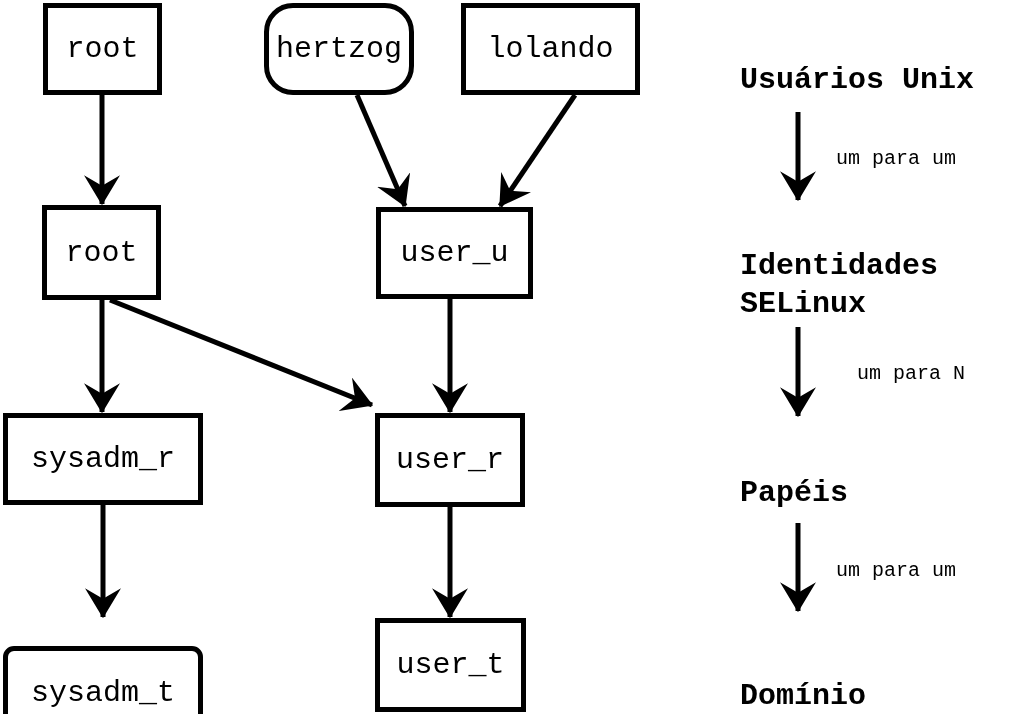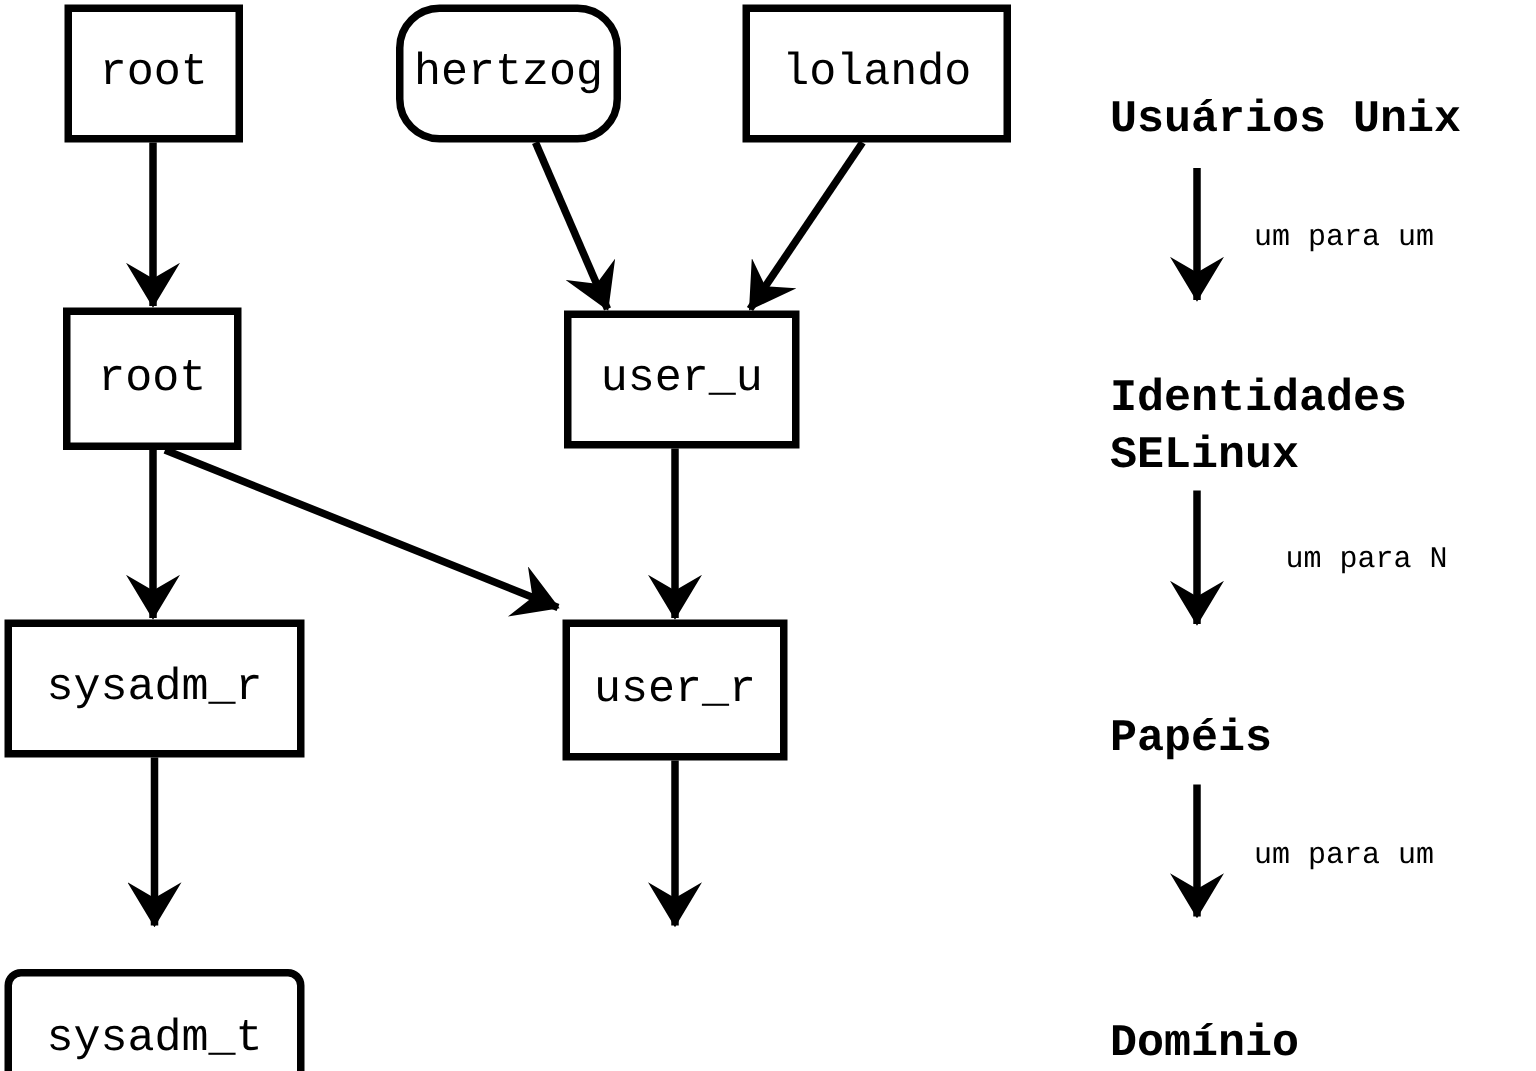--- a/index.html
+++ b/index.html
@@ -86,7 +86,7 @@
   <div class="node" style="left:264px; top:3px;   width:150px; height:92px;border-radius:29px;">
     <span>hertzog</span>
   </div>
-  <div class="node" style="left:495px; top:3px;   width:179px; height:92px;">
+  <div class="node" style="left:461px; top:3px;   width:179px; height:92px;">
     <span>lolando</span>
   </div>
   <div class="node" style="left:42px;  top:205px; width:119px; height:95px;">

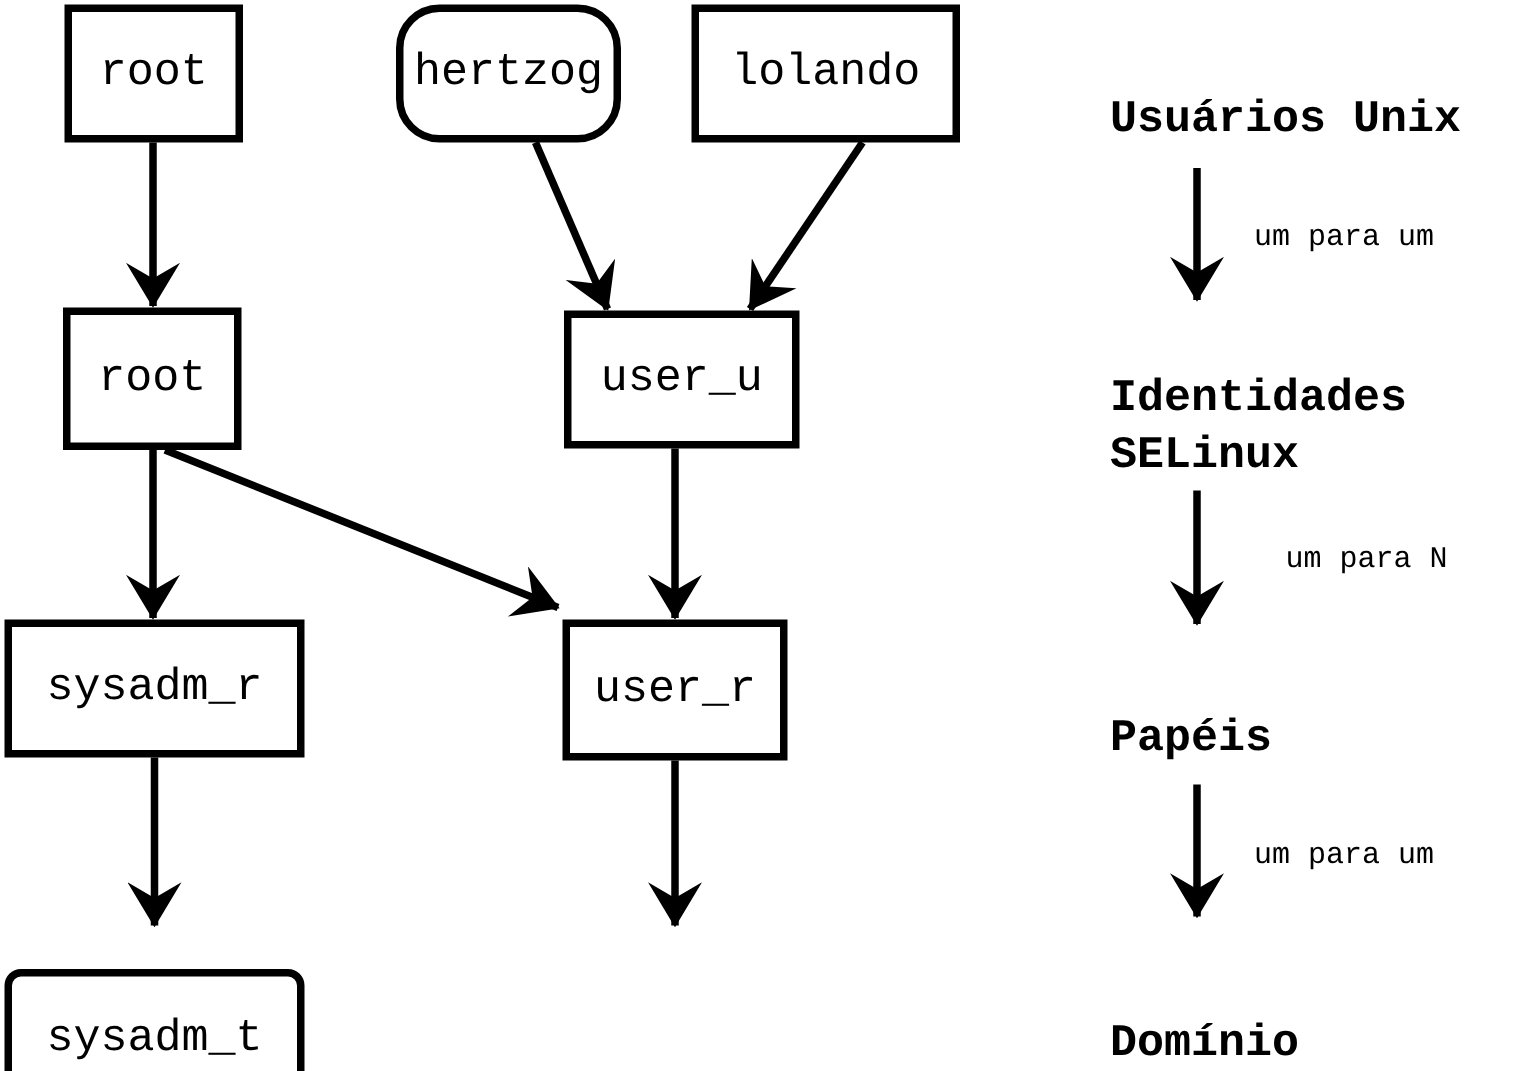--- a/index.html
+++ b/index.html
@@ -104,6 +104,9 @@
   <div class="node" style="left:3px;   top:646px; width:200px; height:94px;border-radius:11px;">
     <span>sysadm_t</span>
   </div>
+  <div class="node" style="left:375px; top:618px; width:151px; height:94px;">
+    <span>user_t</span>
+  </div>
 
   <div class="legend-label" style="left:740px; top:27px;">Usuários Unix</div>
 

